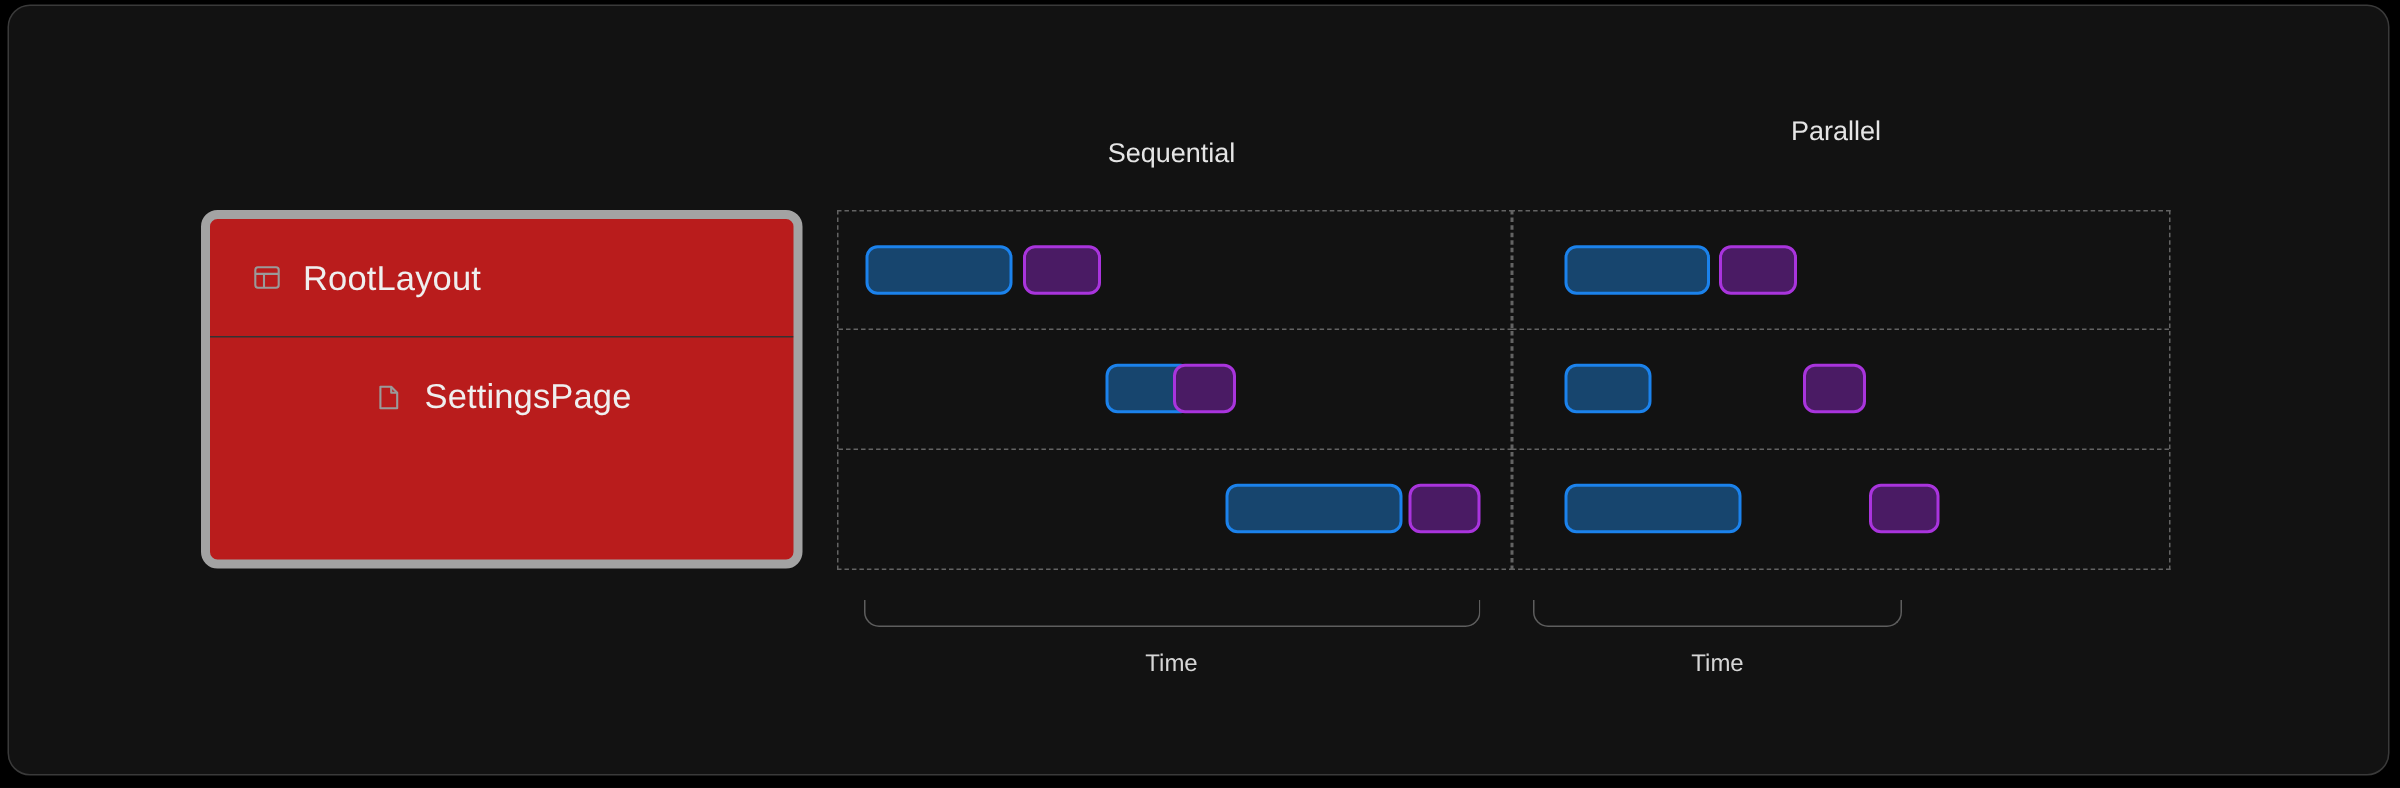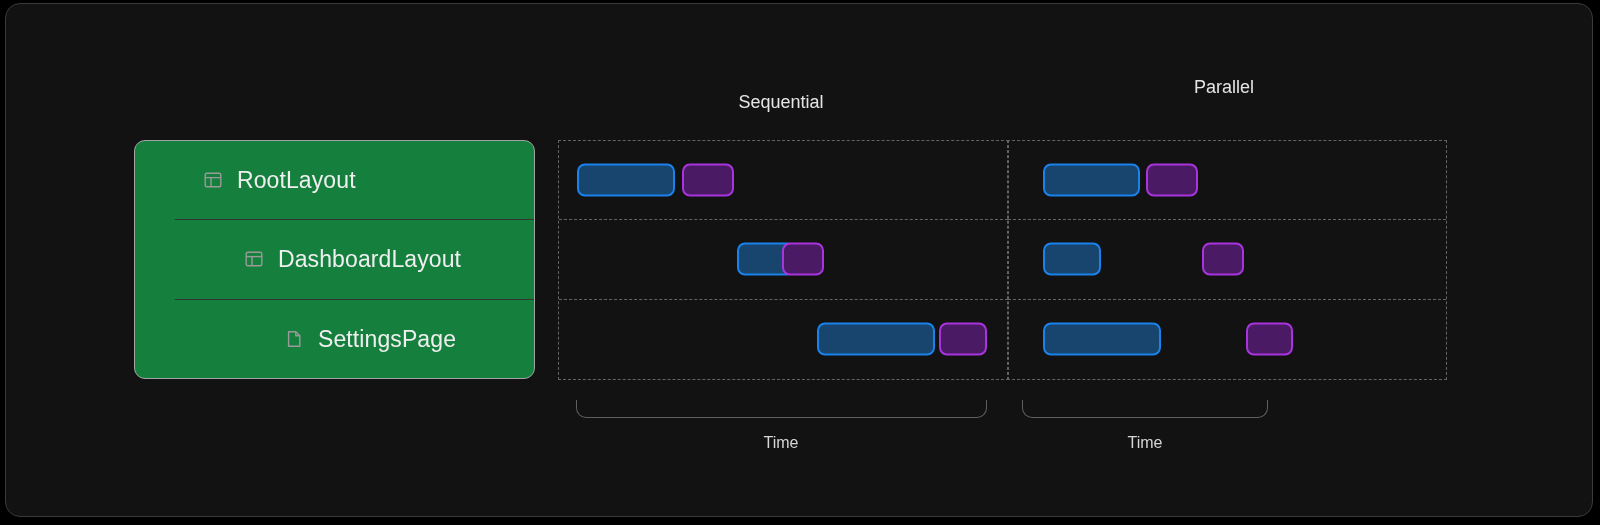--- a/index.html
+++ b/index.html
@@ -25,11 +25,10 @@
     position: absolute;
     left: 128px; top: 136px;
     width: 401px; height: 239px;
-    background: #15803d;
-    border: 1px solid #a3a3a3;
+    background: #b91c1c;
+    border: 6px solid #a3a3a3;
     border-radius: 11px;
     overflow: hidden;
-    padding-left: 40px;
   }
   .tree-row {
     position: relative;

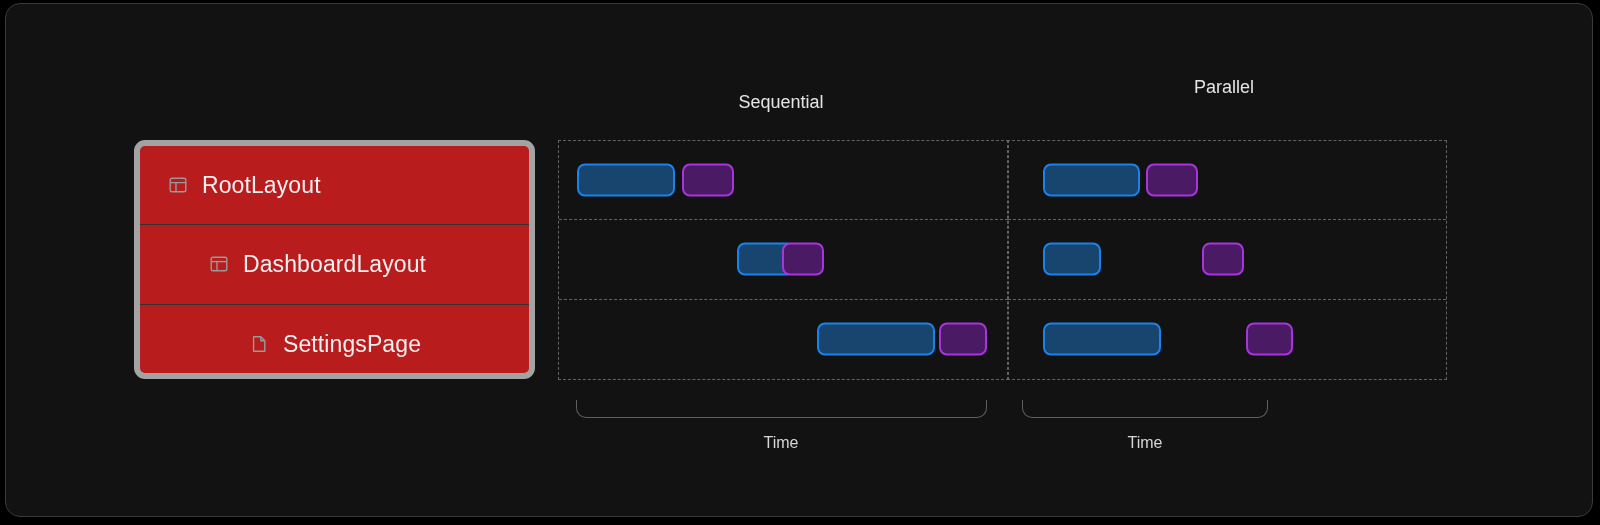--- a/index.html
+++ b/index.html
@@ -136,16 +136,6 @@
       <span class="tree-label">RootLayout</span>
     </div>
 
-    <div class="tree-row depth-1">
-      <span class="tree-icon">
-        <svg width="20" height="20" viewBox="0 0 20 20" fill="none" stroke="currentColor" stroke-width="1.4">
-          <rect x="2.2" y="3.2" width="15.6" height="13.6" rx="1.8"></rect>
-          <line x1="2.2" y1="7.6" x2="17.8" y2="7.6"></line>
-          <line x1="8.0" y1="7.6" x2="8.0" y2="16.8"></line>
-        </svg>
-      </span>
-      <span class="tree-label">DashboardLayout</span>
-    </div>
 
     <div class="tree-row depth-2">
       <span class="tree-icon">

